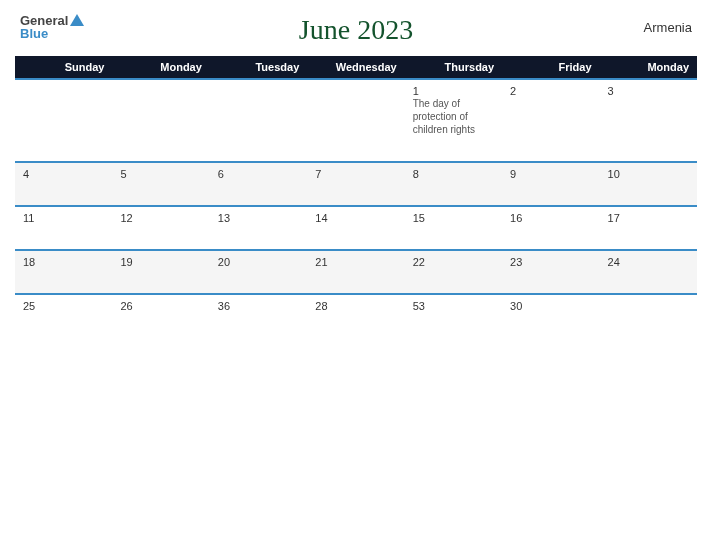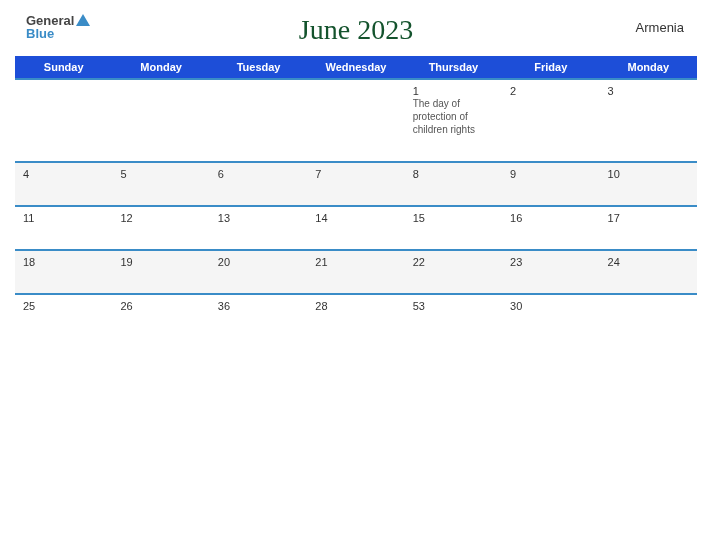--- a/index.html
+++ b/index.html
@@ -26,7 +26,7 @@
     }
     .logo {
       position: absolute;
-      left: 26px;
+      left: 20px;
       top: 14px;
       display: flex;
       align-items: flex-start;

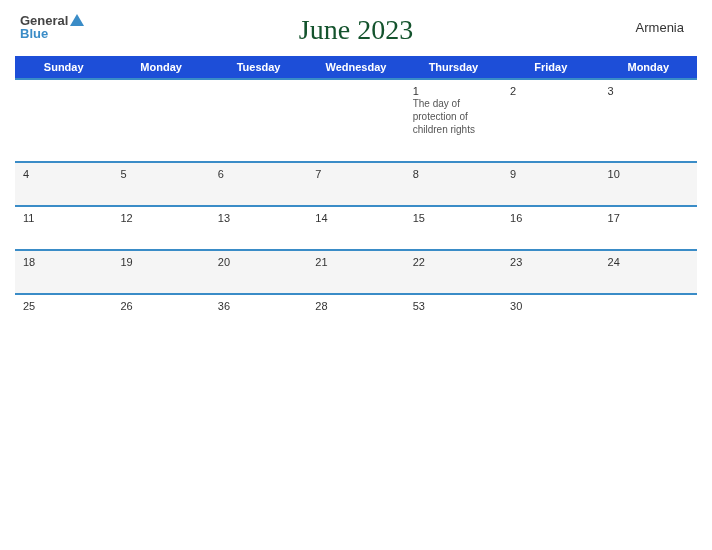--- a/index.html
+++ b/index.html
@@ -68,7 +68,7 @@
     }
     .country-label {
       position: absolute;
-      right: 28px;
+      right: 20px;
       top: 20px;
       font-size: 13px;
       color: #333;

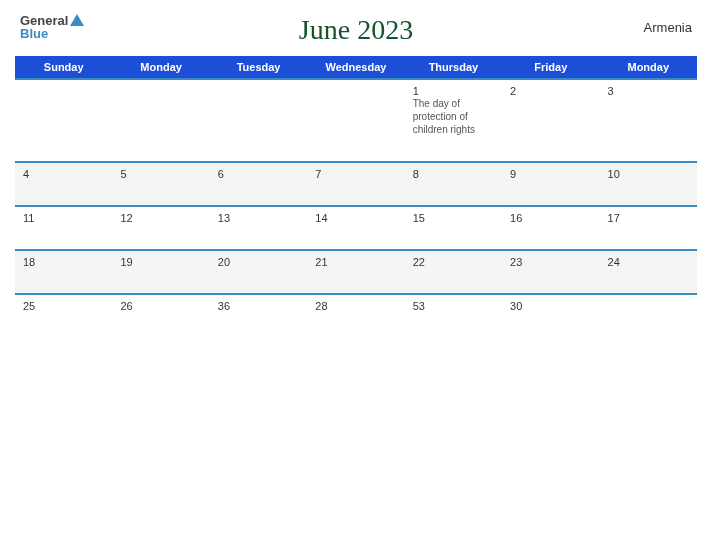--- a/index.html
+++ b/index.html
@@ -83,11 +83,11 @@
     }
     
     thead tr th {
-      background: #1d4ed8;
+      background: #0f172a;
       color: #fff;
       font-size: 11px;
       font-weight: bold;
-      text-align: center;
+      text-align: right;
       padding: 5px 8px;
       border: none;
     }

